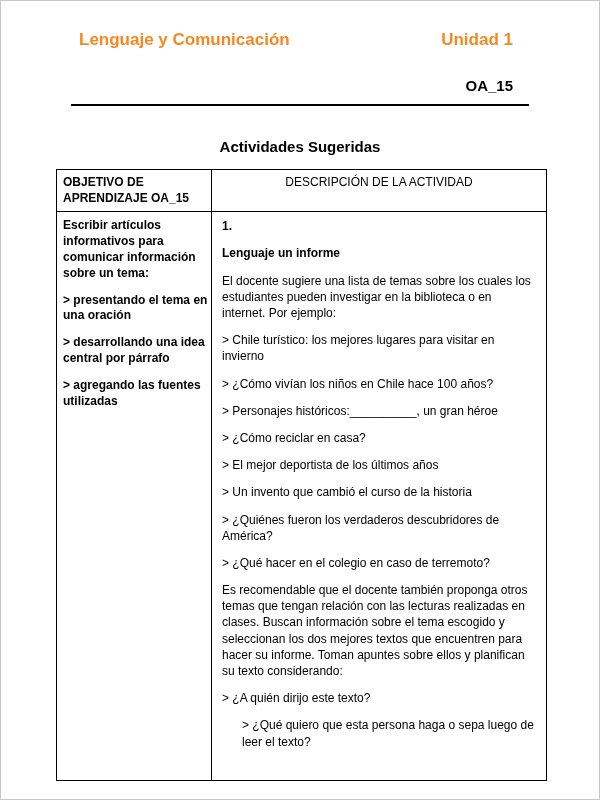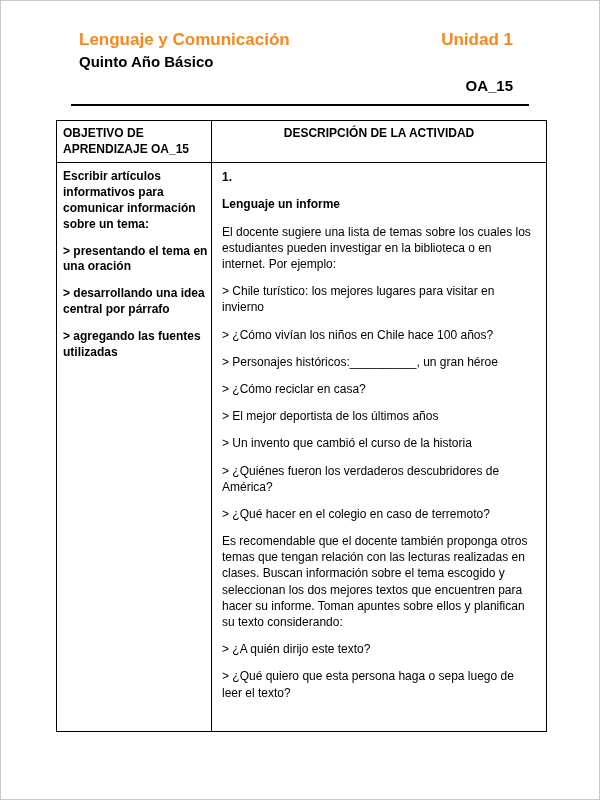--- a/index.html
+++ b/index.html
@@ -99,7 +99,6 @@
   <div class="doc-header">
     <div class="hdr-left">
       <span class="hdr-title">Lenguaje y Comunicación</span>
-      <span class="hdr-sub">Quinto Año Básico</span>
     </div>
     <div class="hdr-right">
       <span class="hdr-title">Unidad 1</span>

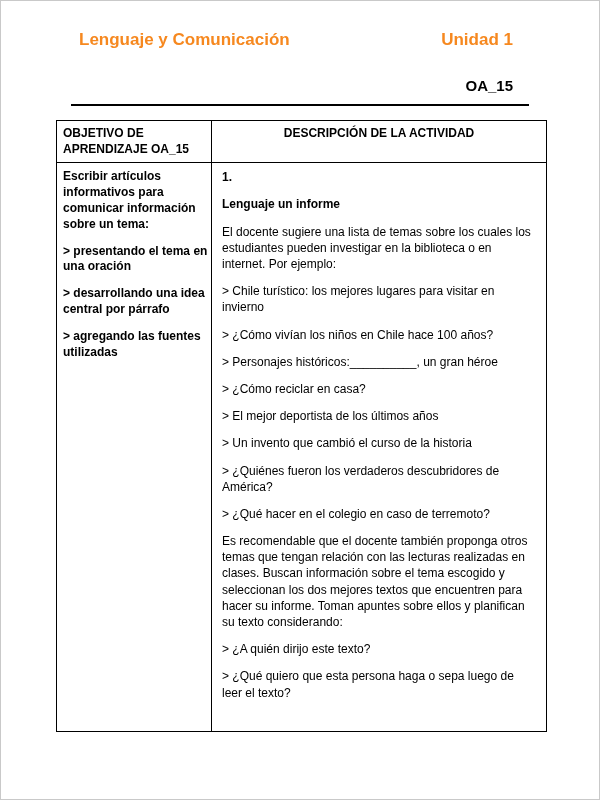--- a/index.html
+++ b/index.html
@@ -107,6 +107,7 @@
   </div>
   <hr class="hdr-rule">
 
+  <div class="page-title">Actividades Sugeridas</div>
 
   <table class="activities">
     <colgroup>

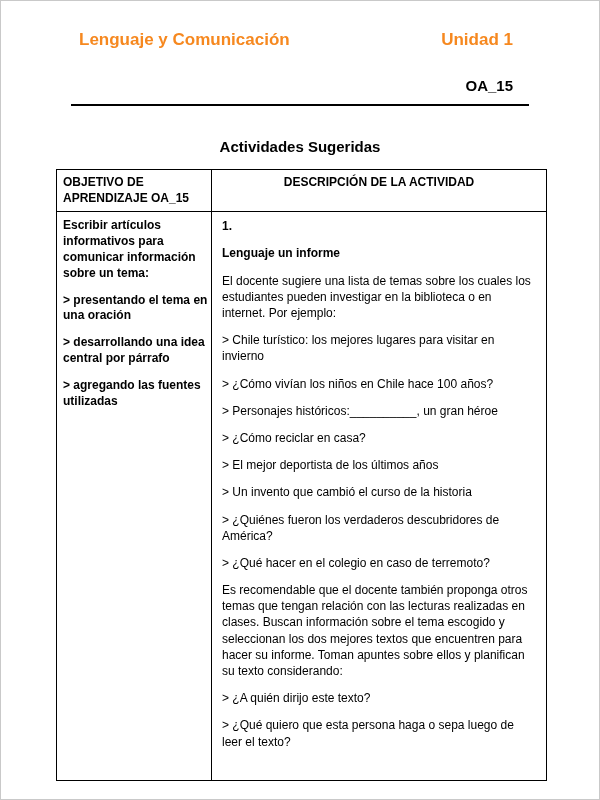--- a/index.html
+++ b/index.html
@@ -72,7 +72,7 @@
   th.desc-head {
     text-align: center;
     padding: 5px 6px 14px;
-    font-weight: bold;
+    font-weight: normal;
     line-height: 1.3;
   }
   td.obj-cell {

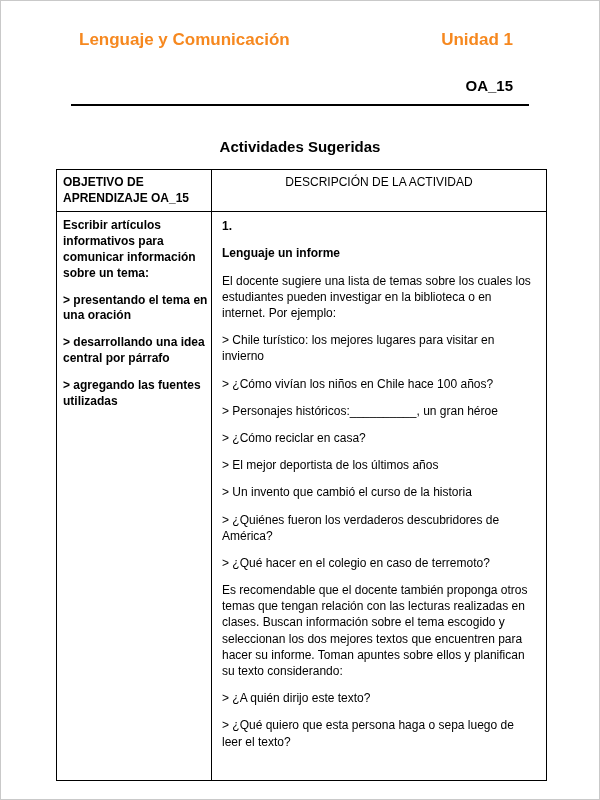--- a/index.html
+++ b/index.html
@@ -89,7 +89,7 @@
   .desc-cell p { margin: 0 0 11px 0; }
   .desc-cell p.act-number,
   .desc-cell p.act-title { font-weight: bold; }
-  .desc-cell p:last-child { margin-bottom: 0; }
+  .desc-cell p:last-child { margin-bottom: 0; margin-left: 20px; }
 </style>
 </head>
 <body>

